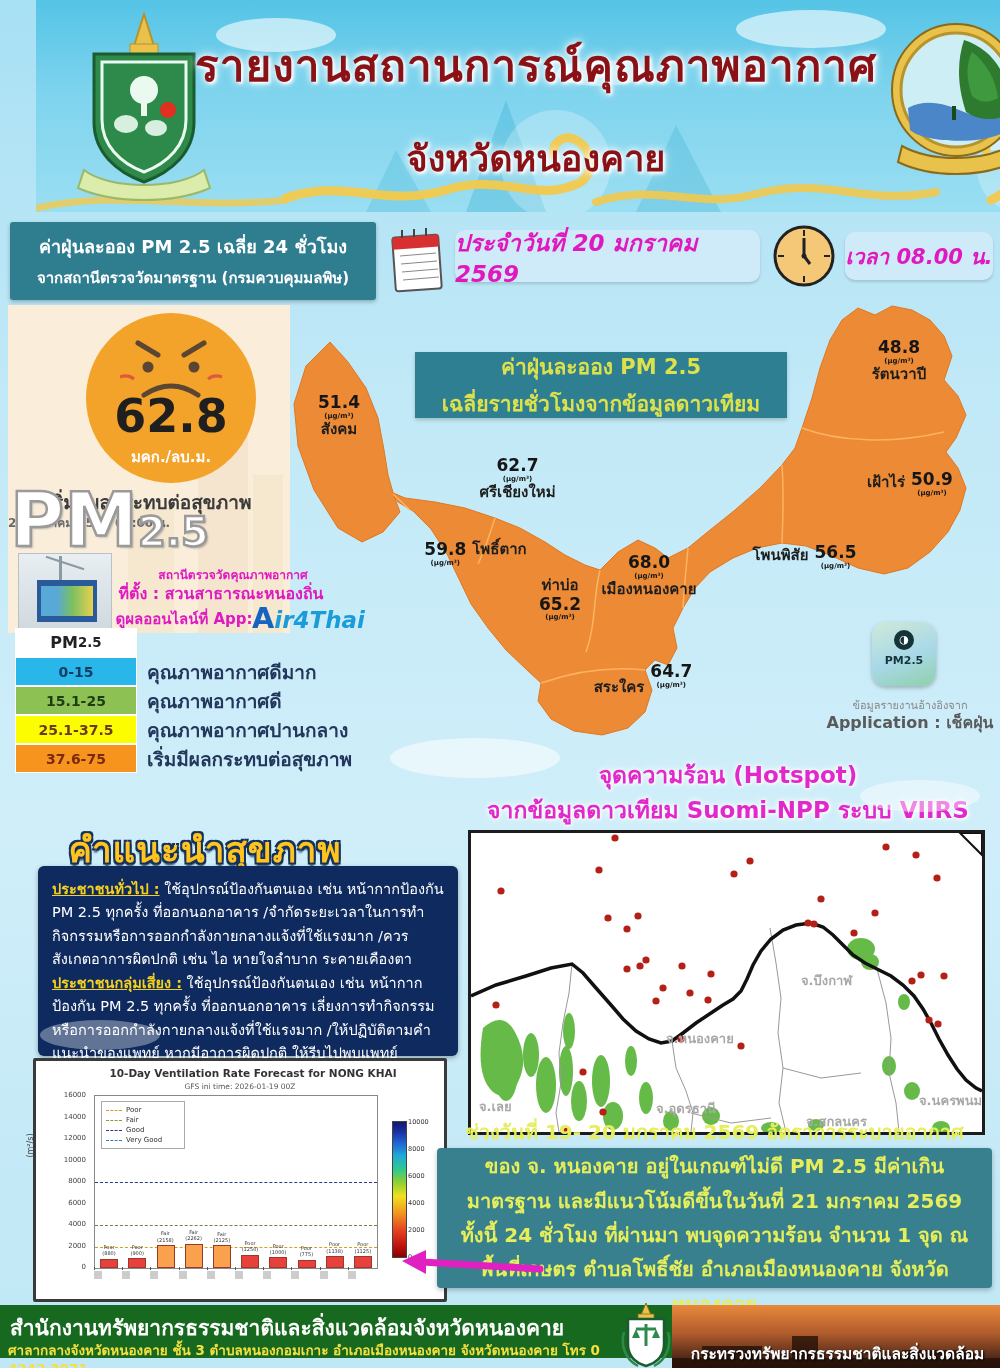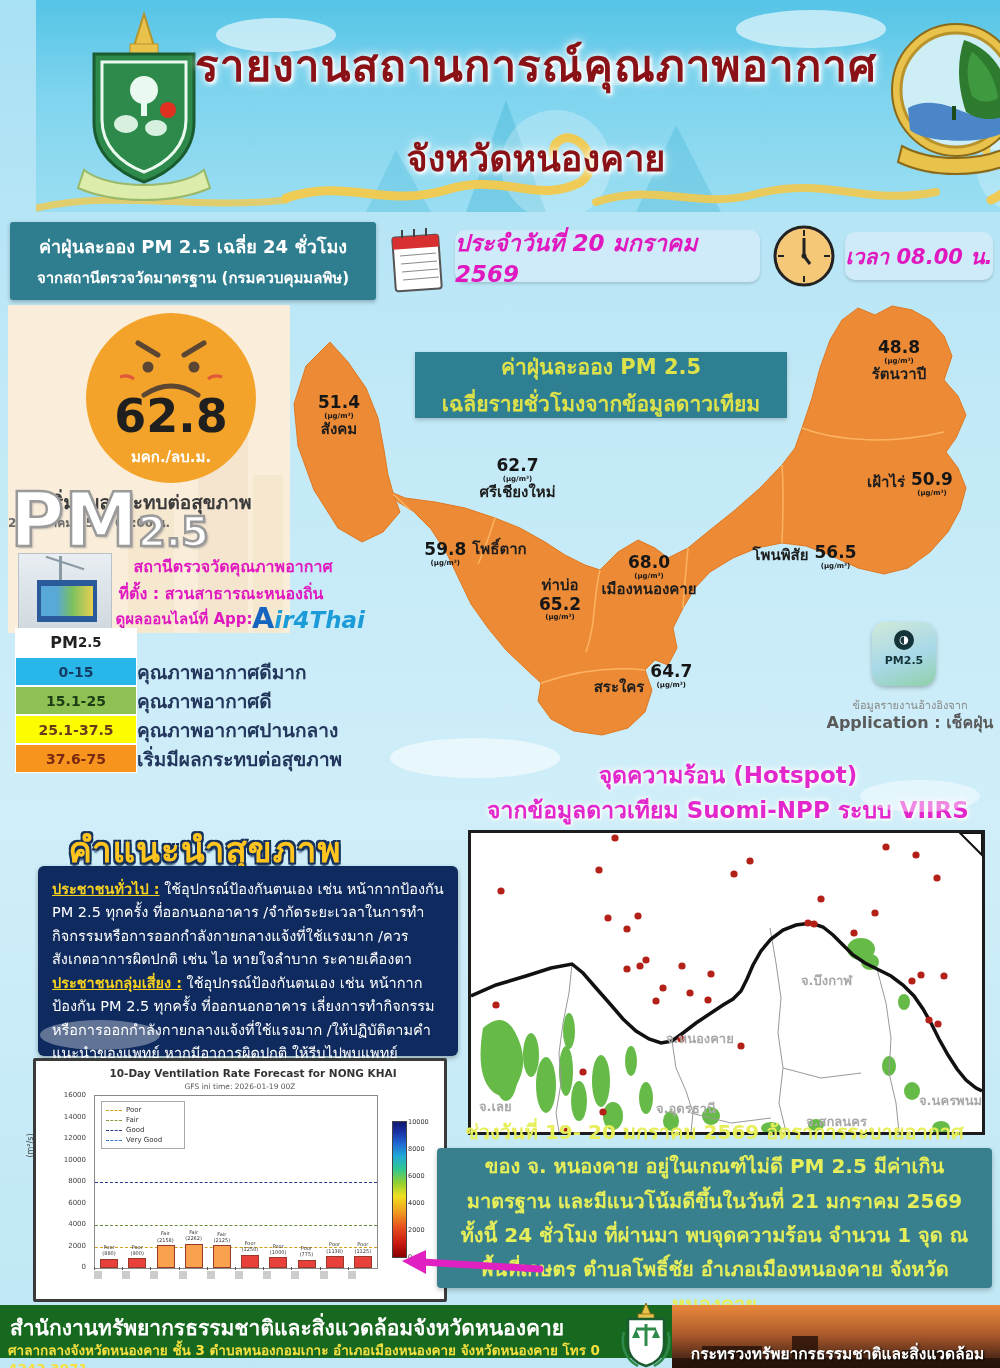--- a/index.html
+++ b/index.html
@@ -53,7 +53,7 @@
   #station-photo .pole{position:absolute;left:40px;top:2px;width:3px;height:26px;background:#8a9aa5;}
   #station-photo .bar{position:absolute;left:26px;top:8px;width:40px;height:2px;background:#8a9aa5;transform:rotate(18deg);}
   .sta-line{position:absolute;color:#e018c0;font-weight:bold;text-align:center;}
-  #sta1{left:100px;top:249px;width:250px;font-size:16px;}
+  #sta1{left:100px;top:260px;width:250px;font-size:12px;}
   #sta2{left:88px;top:276px;width:250px;font-size:16px;}
   #sta3{left:96px;top:302px;width:160px;font-size:15px;}
   #a4t{position:absolute;left:244px;top:296px;font-size:23px;font-weight:bold;color:#1b9cd8;font-style:italic;}

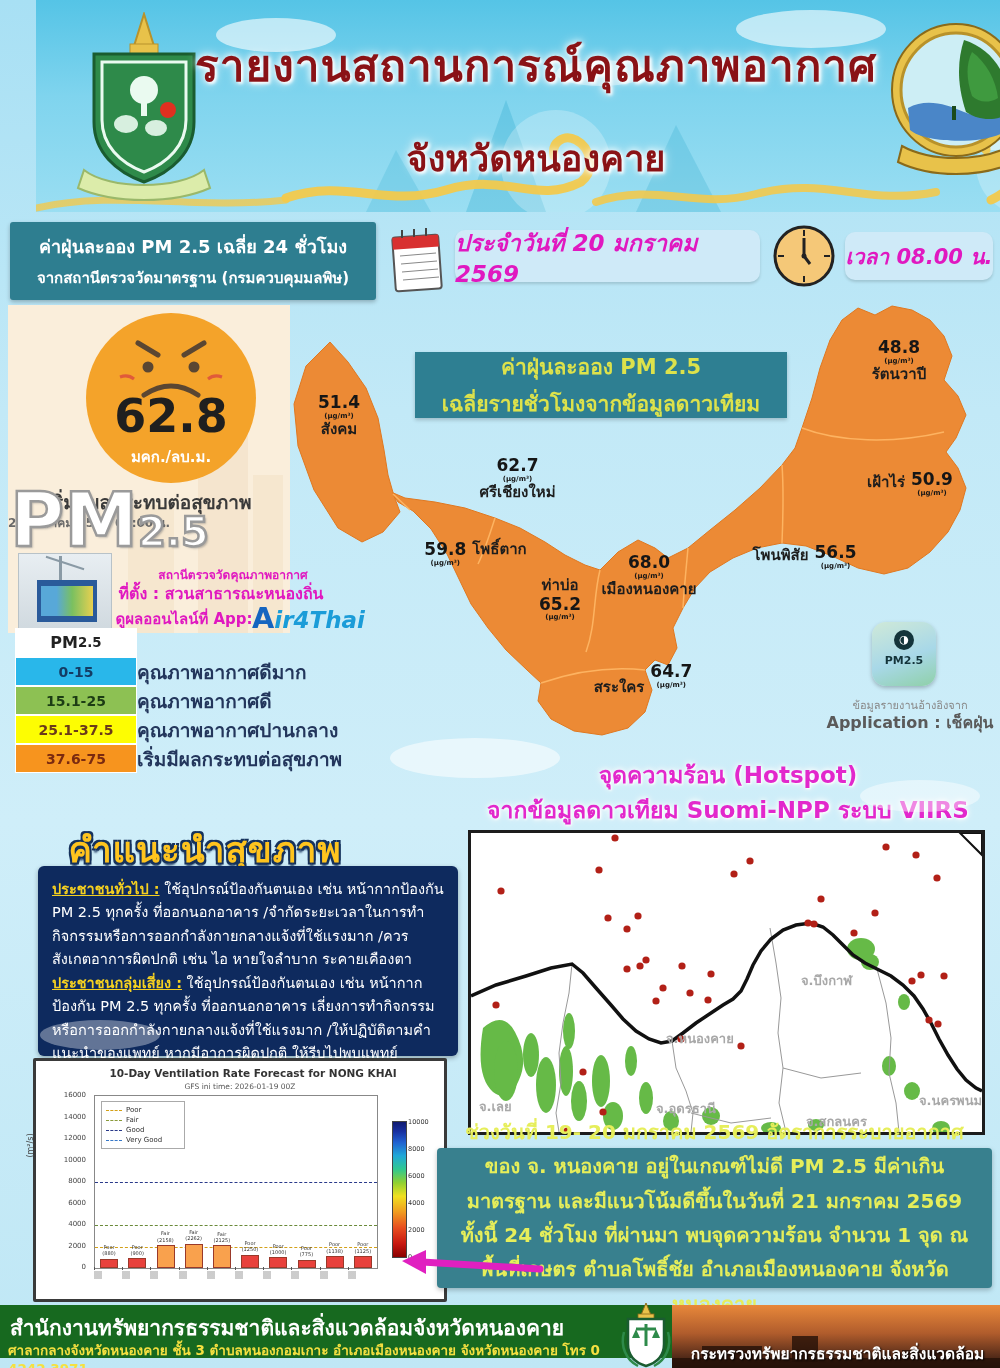--- a/index.html
+++ b/index.html
@@ -64,7 +64,7 @@
   .lg-row{position:relative;height:29px;display:flex;align-items:stretch;}
   .lg-cell{width:120px;display:flex;align-items:center;justify-content:center;
            font-size:14px;font-weight:bold;border:1px solid #fff;}
-  .lg-label{flex:1;display:flex;align-items:center;
+  .lg-label{flex:1;display:flex;align-items:center;padding-left:10px;
             font-size:19px;font-weight:bold;color:#23365c;}
   .lg-head{background:#fff;color:#222;font-size:16px;}
   .lg-blue{background:#29b7ea;color:#143c64;}

